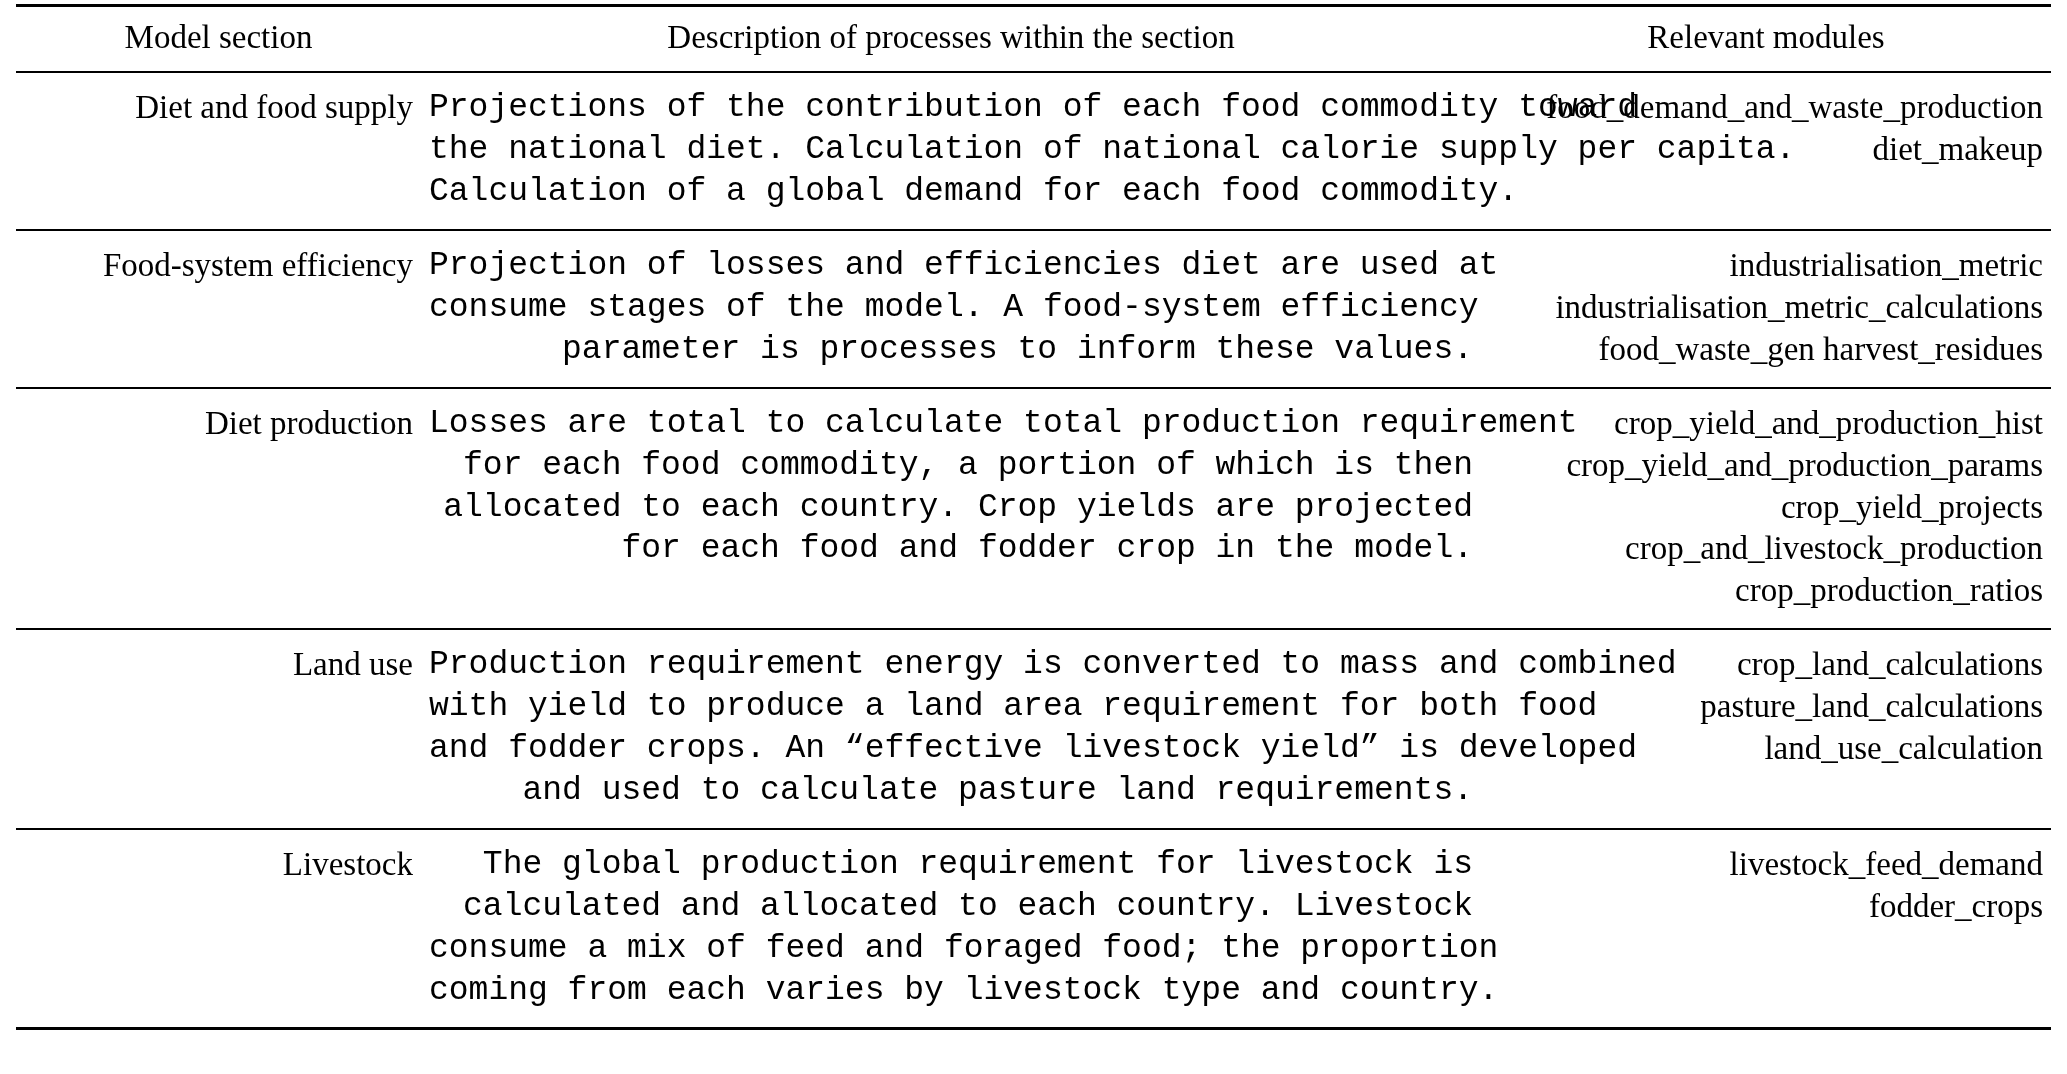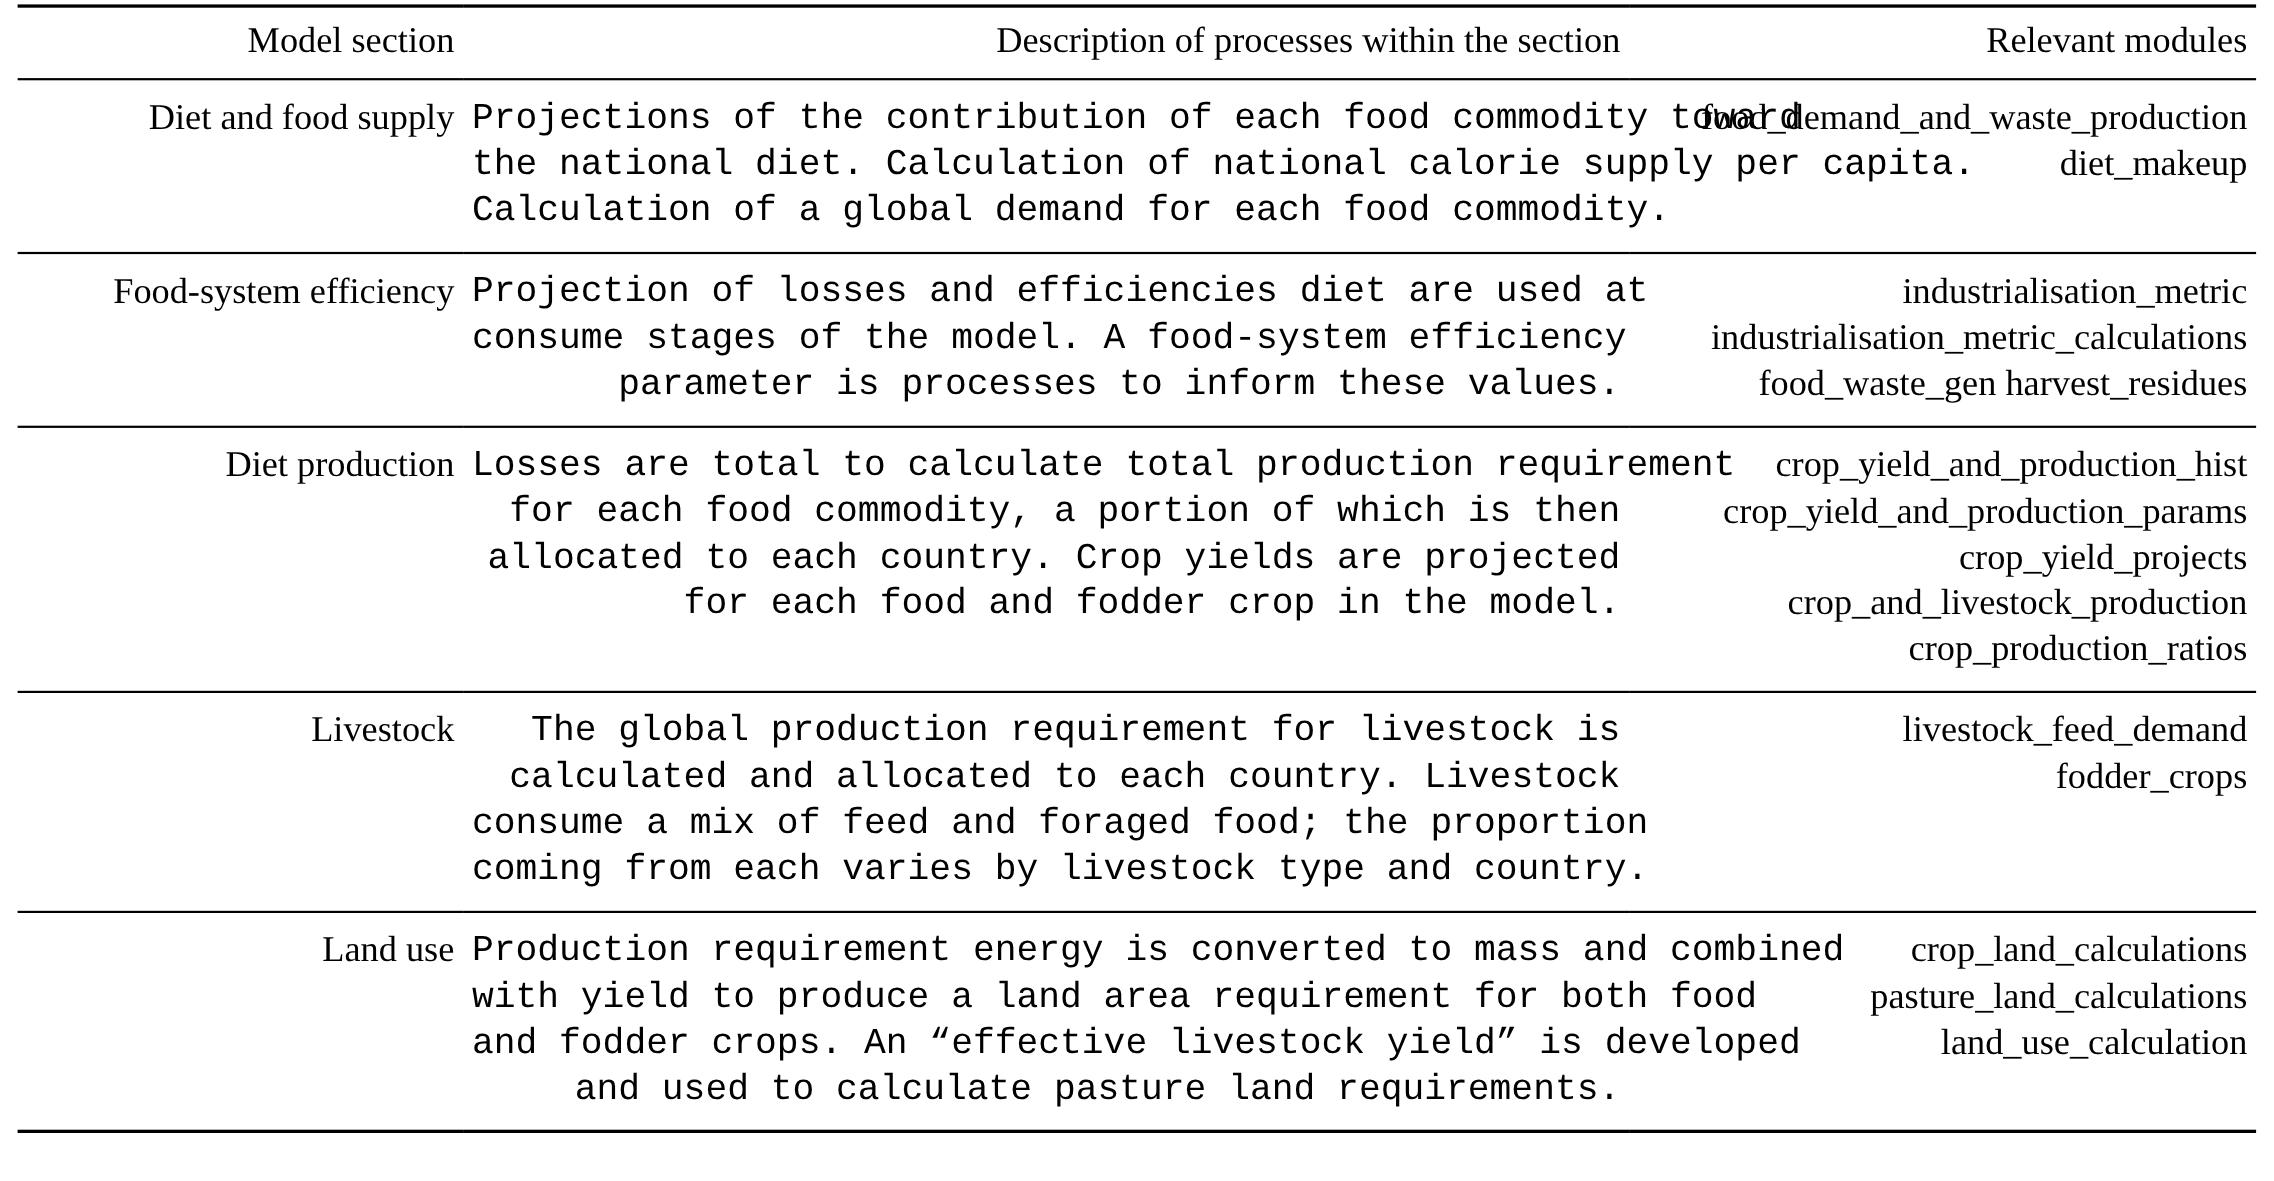--- a/index.html
+++ b/index.html
@@ -32,7 +32,7 @@
   table.model-table col.c3 { width: 570px; }
 
   table.model-table thead th {
-    text-align: right;
+    text-align: center;
     font-weight: normal;
     font-size: 33px;
     line-height: 1.22;

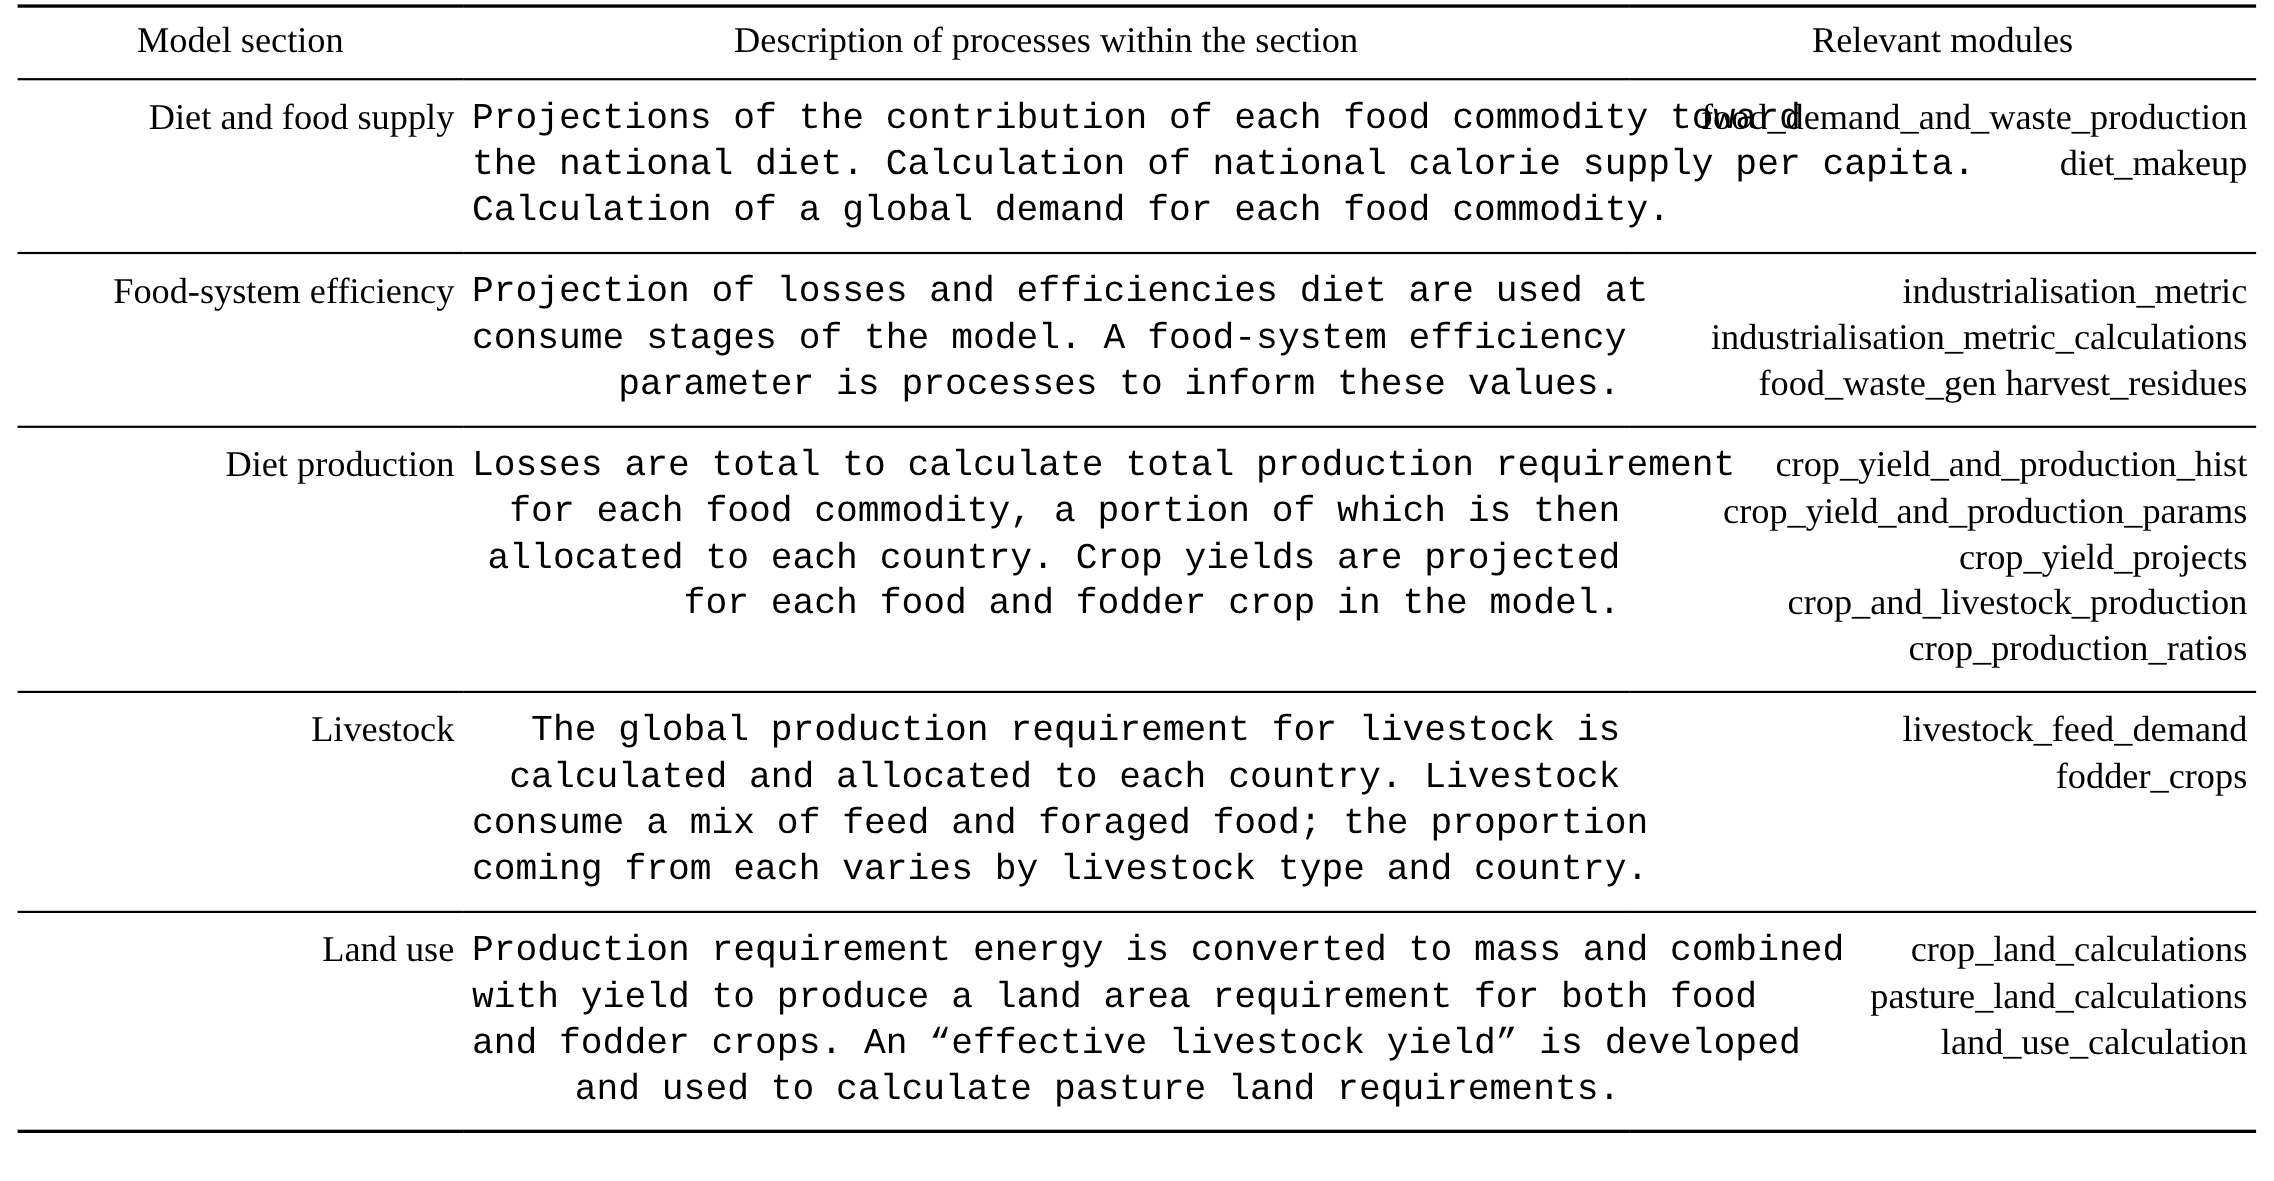--- a/index.html
+++ b/index.html
@@ -115,19 +115,6 @@
         </td>
       </tr>
       <tr>
-        <td>Livestock</td>
-        <td>
-          <span class="cell-line">The global production requirement for livestock is</span>
-          <span class="cell-line">calculated and allocated to each country. Livestock</span>
-          <span class="cell-line">consume a mix of feed and foraged food; the proportion</span>
-          <span class="cell-line">coming from each varies by livestock type and country.</span>
-        </td>
-        <td>
-          <span class="mod-line">livestock_feed_demand</span>
-          <span class="mod-line">fodder_crops</span>
-        </td>
-      </tr>
-      <tr>
         <td>Land use</td>
         <td>
           <span class="cell-line">Production requirement energy is converted to mass and combined</span>
@@ -141,6 +128,19 @@
           <span class="mod-line">land_use_calculation</span>
         </td>
       </tr>
+      <tr>
+        <td>Livestock</td>
+        <td>
+          <span class="cell-line">The global production requirement for livestock is</span>
+          <span class="cell-line">calculated and allocated to each country. Livestock</span>
+          <span class="cell-line">consume a mix of feed and foraged food; the proportion</span>
+          <span class="cell-line">coming from each varies by livestock type and country.</span>
+        </td>
+        <td>
+          <span class="mod-line">livestock_feed_demand</span>
+          <span class="mod-line">fodder_crops</span>
+        </td>
+      </tr>
     </tbody>
   </table>
 </div>

